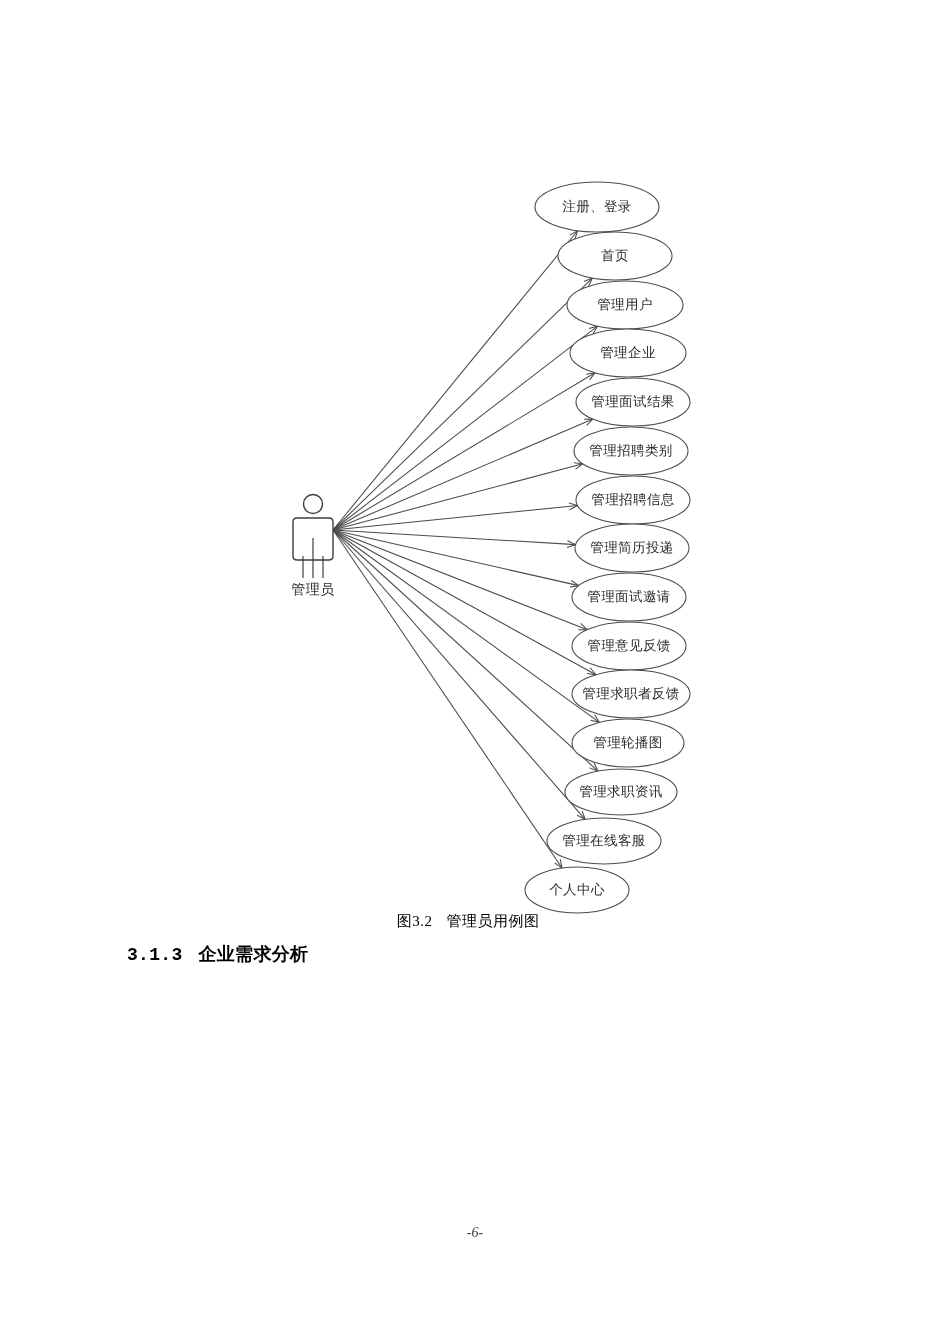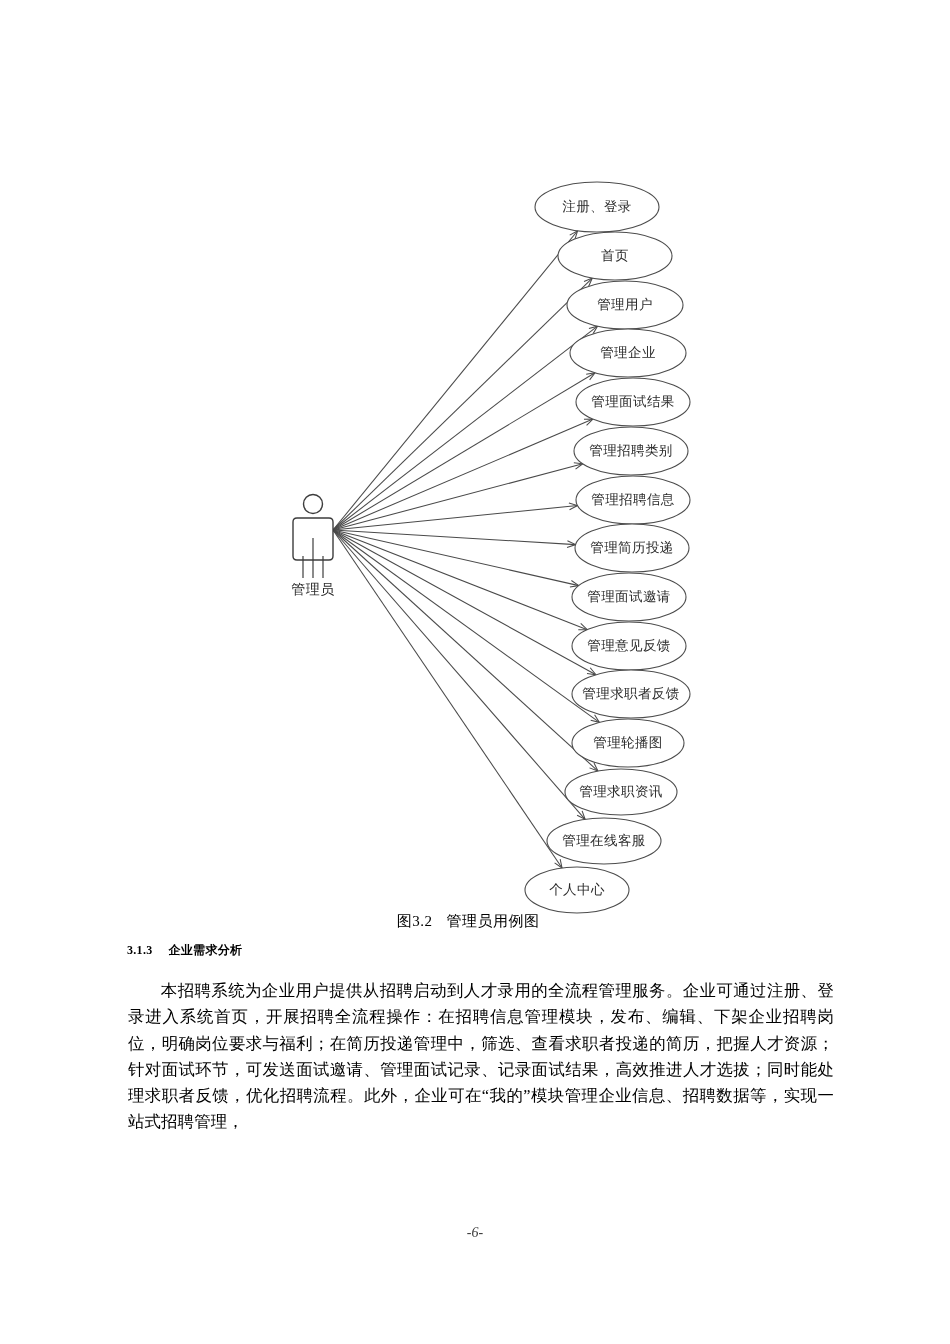--- a/index.html
+++ b/index.html
@@ -89,8 +89,8 @@
     position: absolute;
     left: 127px;
     top: 942px;
-    font-family: Liberation Serif, serif;
-    font-size: 12px;
+    font-family: Liberation Mono, monospace;
+    font-size: 18px;
     font-weight: bold;
     letter-spacing: 0.3px;
     white-space: nowrap;

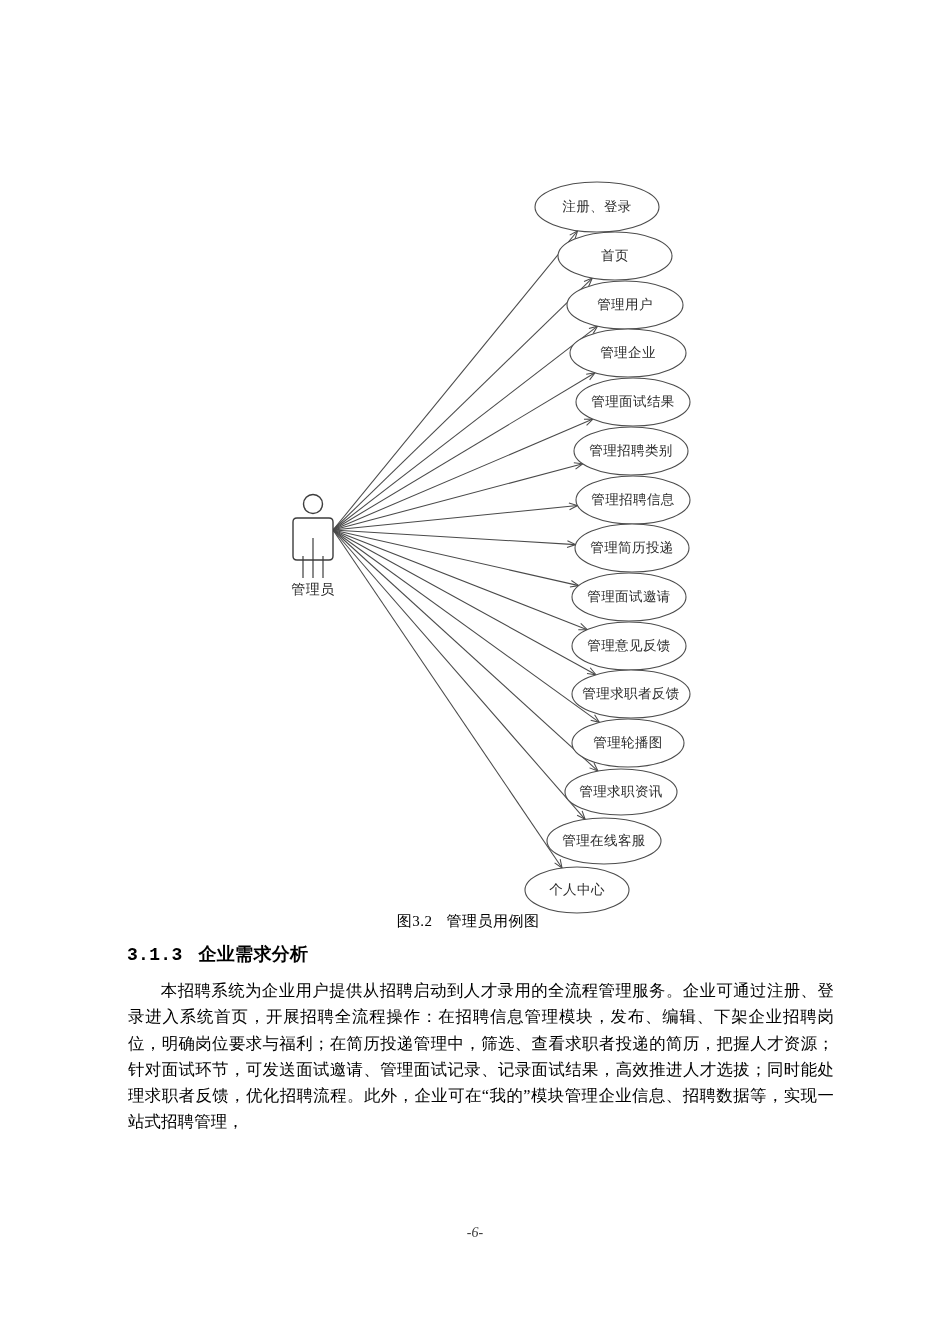--- a/index.html
+++ b/index.html
@@ -213,7 +213,6 @@
     <span class="heading-num">3.1.3</span><span>企业需求分析</span>
   </div>
 
-  <div id="body-paragraph">本招聘系统为企业用户提供从招聘启动到人才录用的全流程管理服务。企业可通过注册、登录进入系统首页，开展招聘全流程操作：在招聘信息管理模块，发布、编辑、下架企业招聘岗位，明确岗位要求与福利；在简历投递管理中，筛选、查看求职者投递的简历，把握人才资源；针对面试环节，可发送面试邀请、管理面试记录、记录面试结果，高效推进人才选拔；同时能处理求职者反馈，优化招聘流程。此外，企业可在“我的”模块管理企业信息、招聘数据等，实现一站式招聘管理，</div>
 
   <div id="page-number">-6-</div>
 

